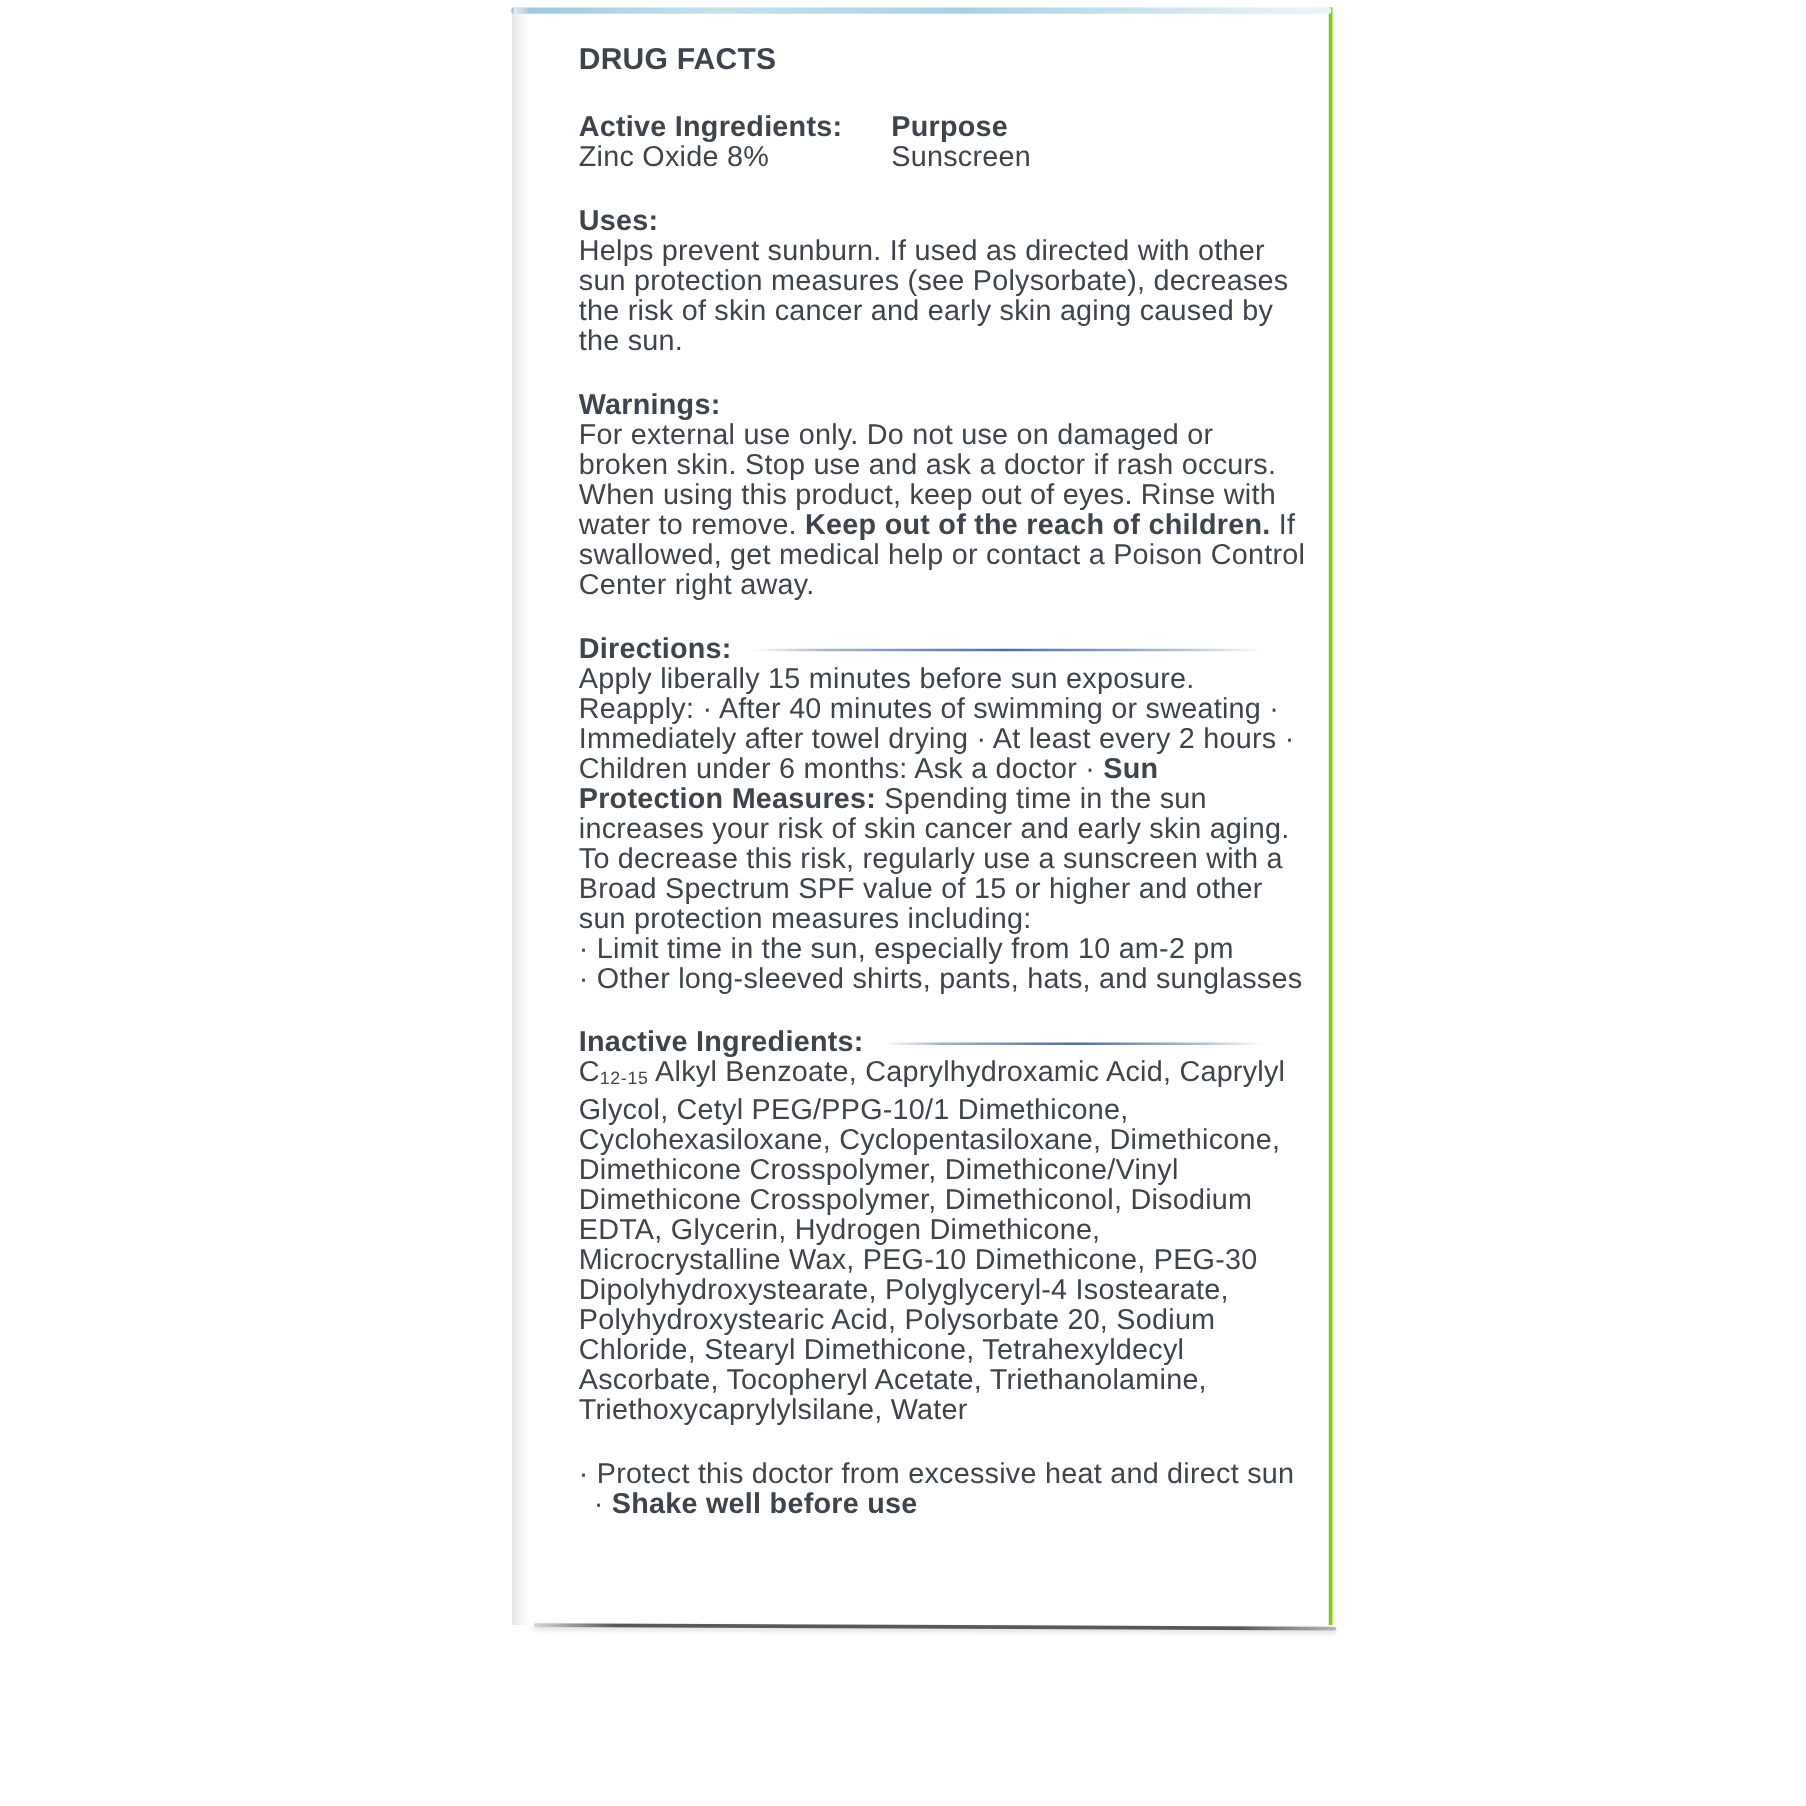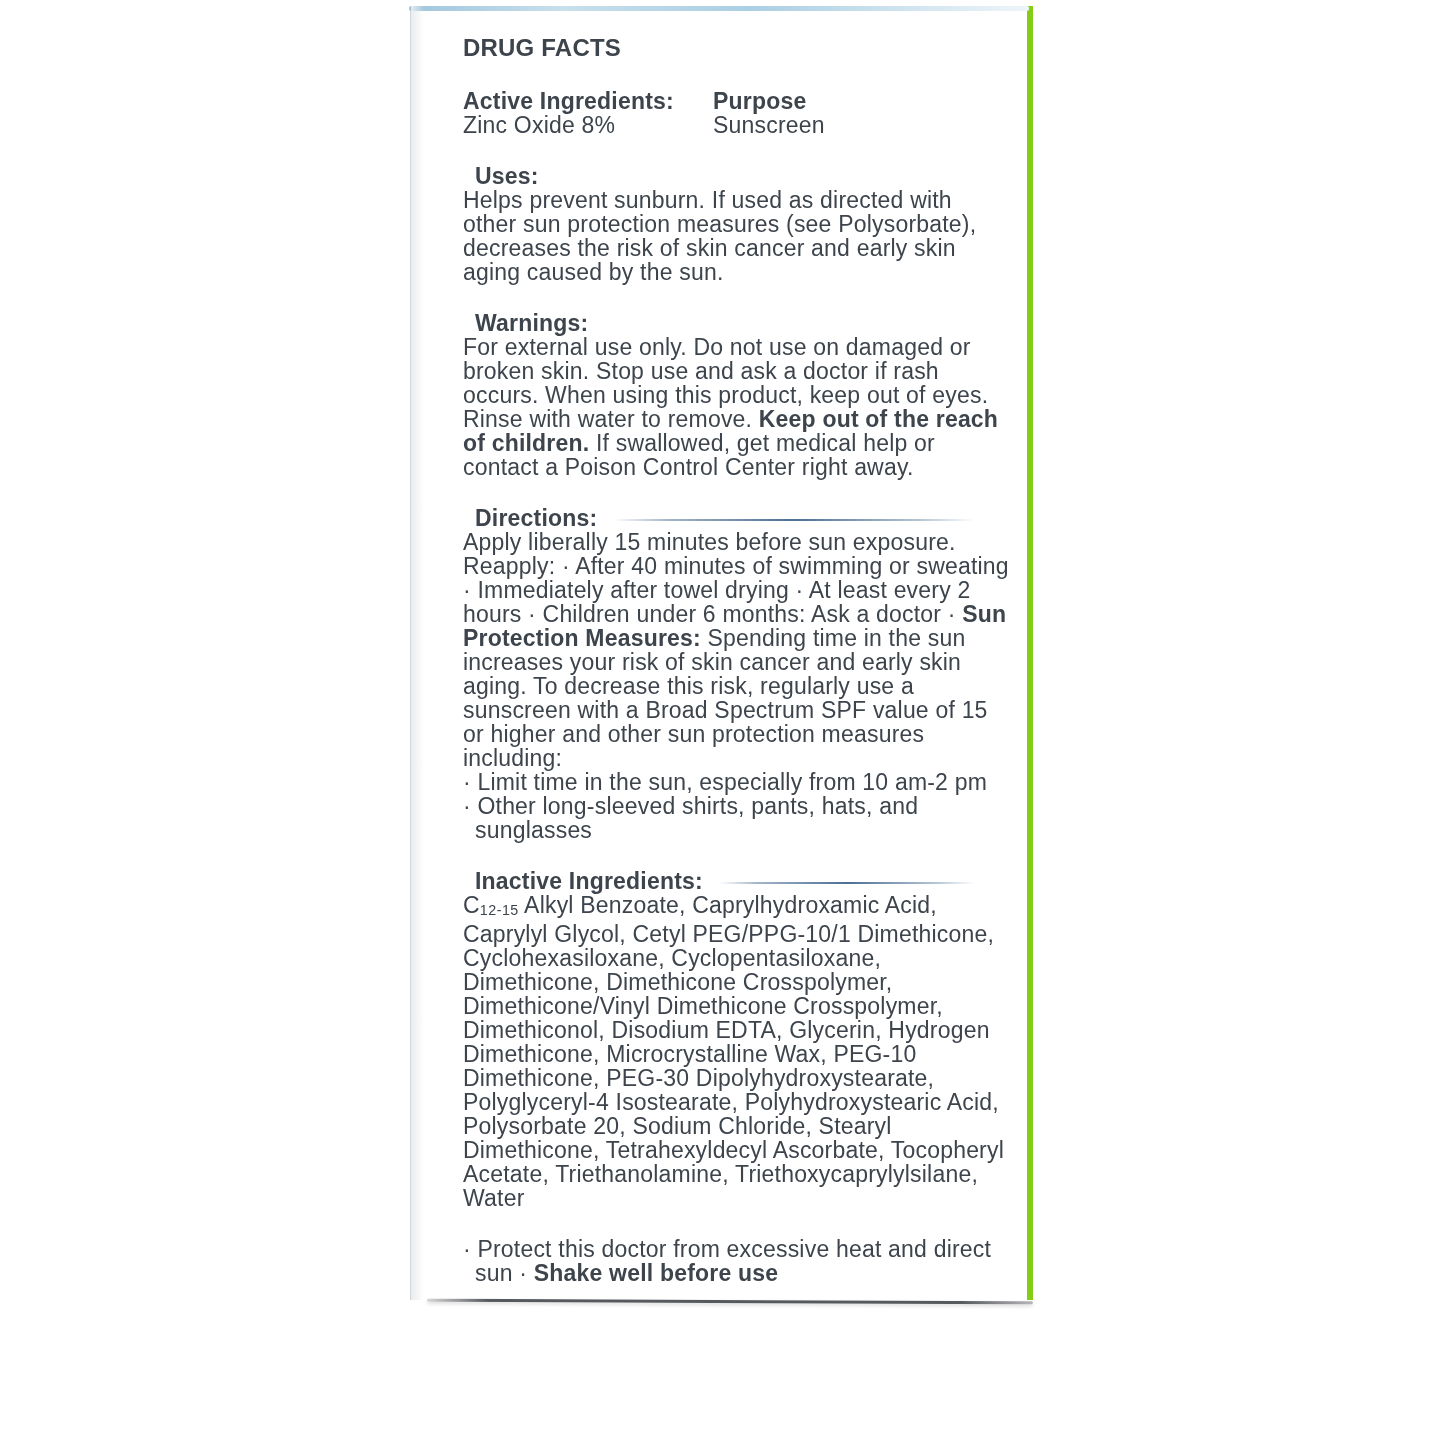--- a/index.html
+++ b/index.html
@@ -17,7 +17,8 @@
     width: 616px; height: 1294px;
     background: #ffffff;
     border-left: 1px solid #d3d7da;
-    border-right: 6px solid #84cc16;
+    border-right: 3px solid #84cc16;
+    padding-left: 36px;
   }
   .left-face {
     position: absolute; left: 0; top: 0; bottom: 0; width: 13px;

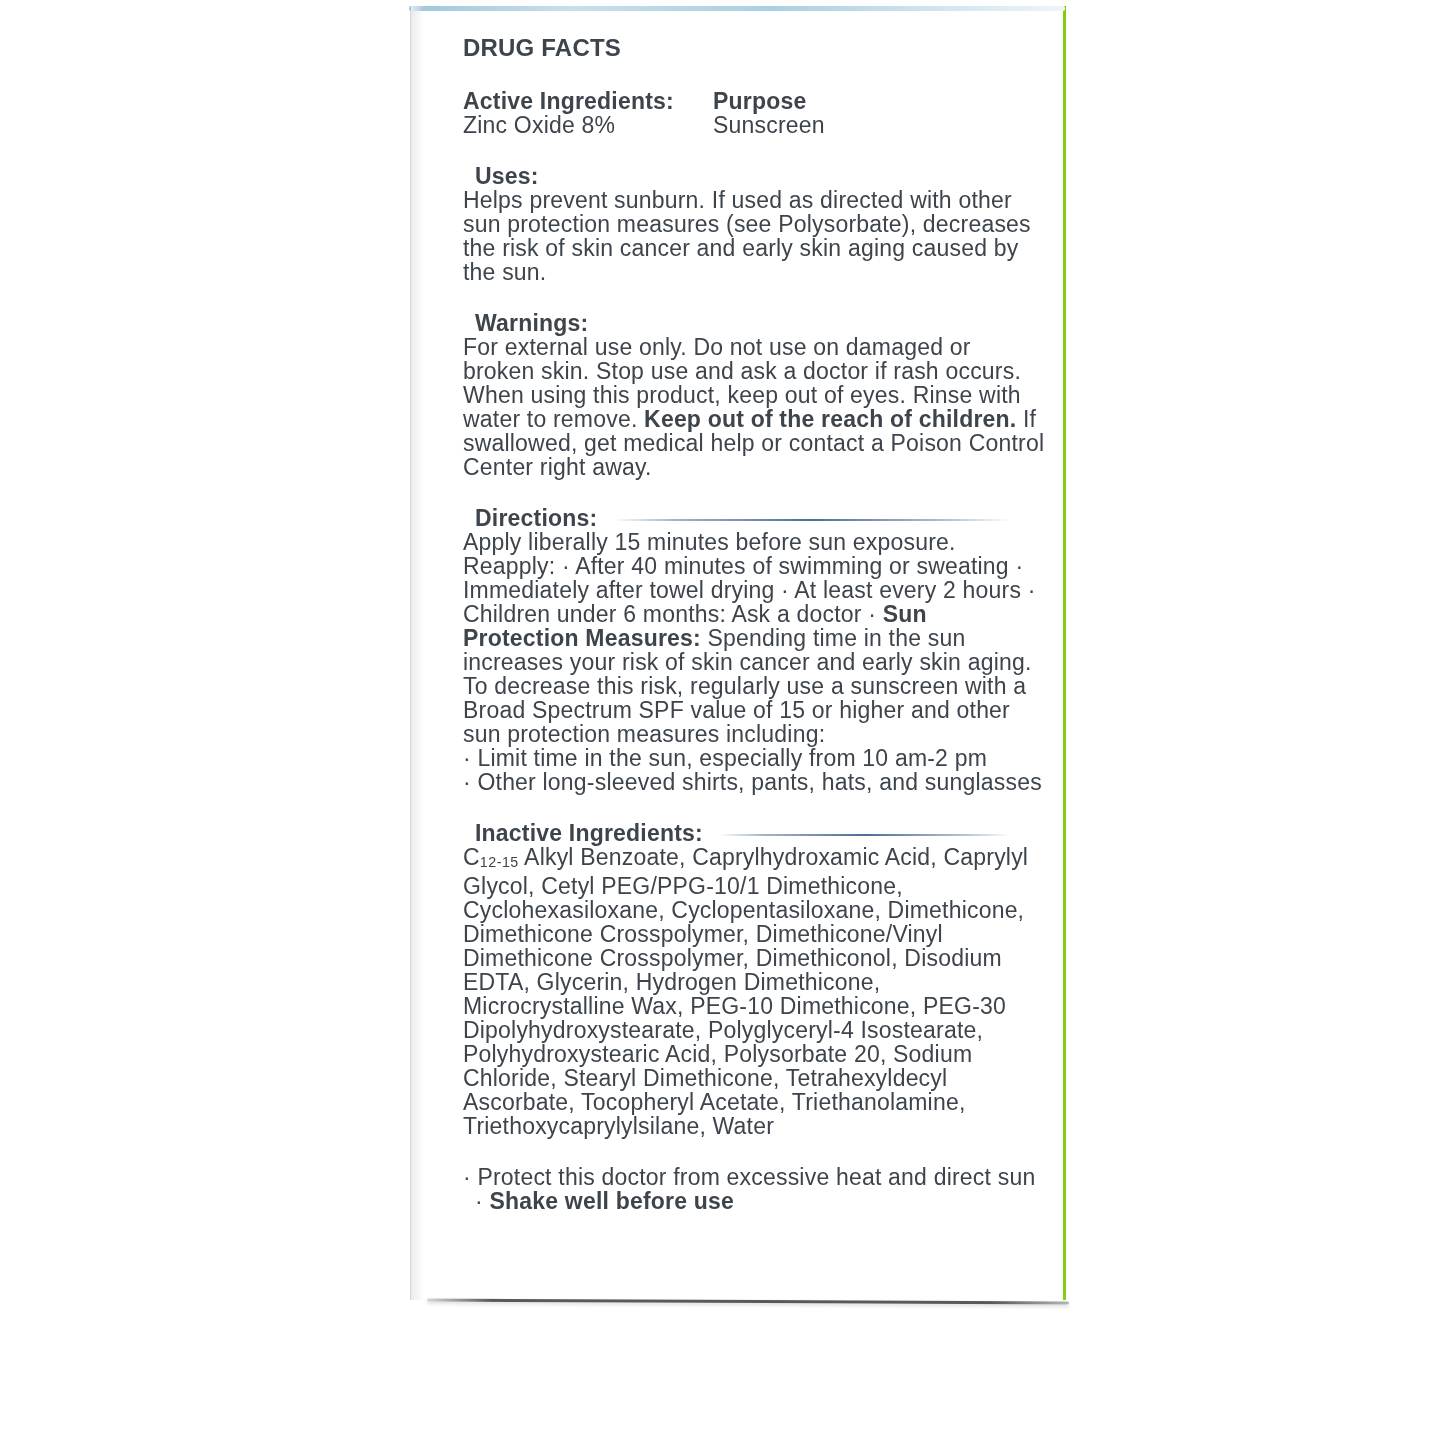--- a/index.html
+++ b/index.html
@@ -45,7 +45,7 @@
   .hcol-left { width: 250px; flex: none; }
   .b { font-weight: 700; margin-top: 25px; }
   section.section { margin-top: 27px; }
-  .heading-row { display: flex; align-items: flex-end; margin-left: 12px; }
+  .heading-row { display: flex; align-items: flex-end; }
   .heading { font-weight: 700; white-space: nowrap; }
   .rule {
     flex: 1; height: 2px; align-self: center;

